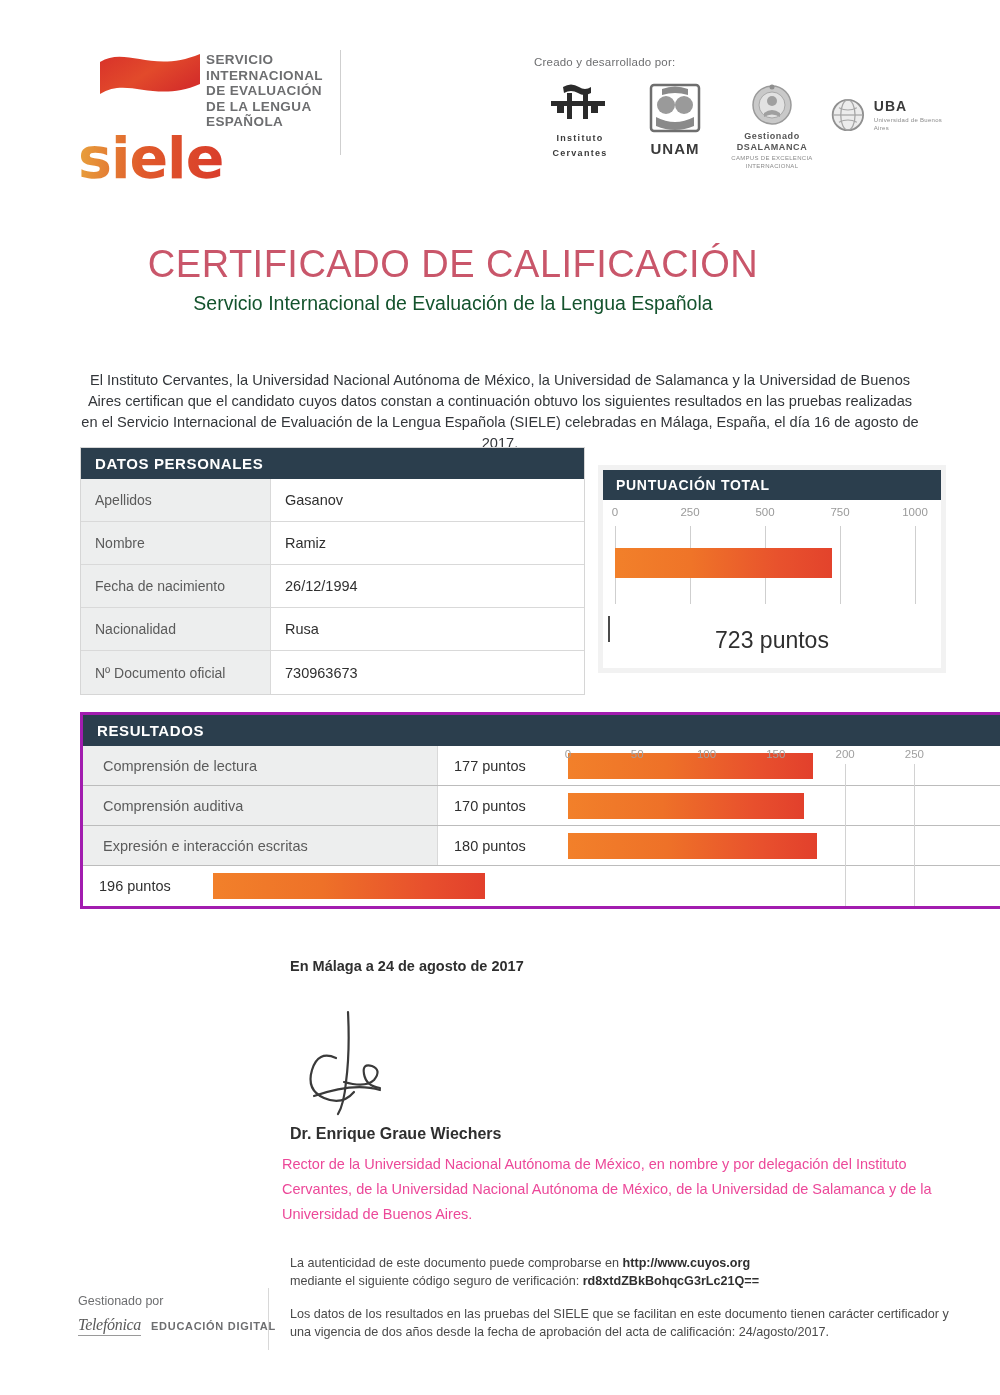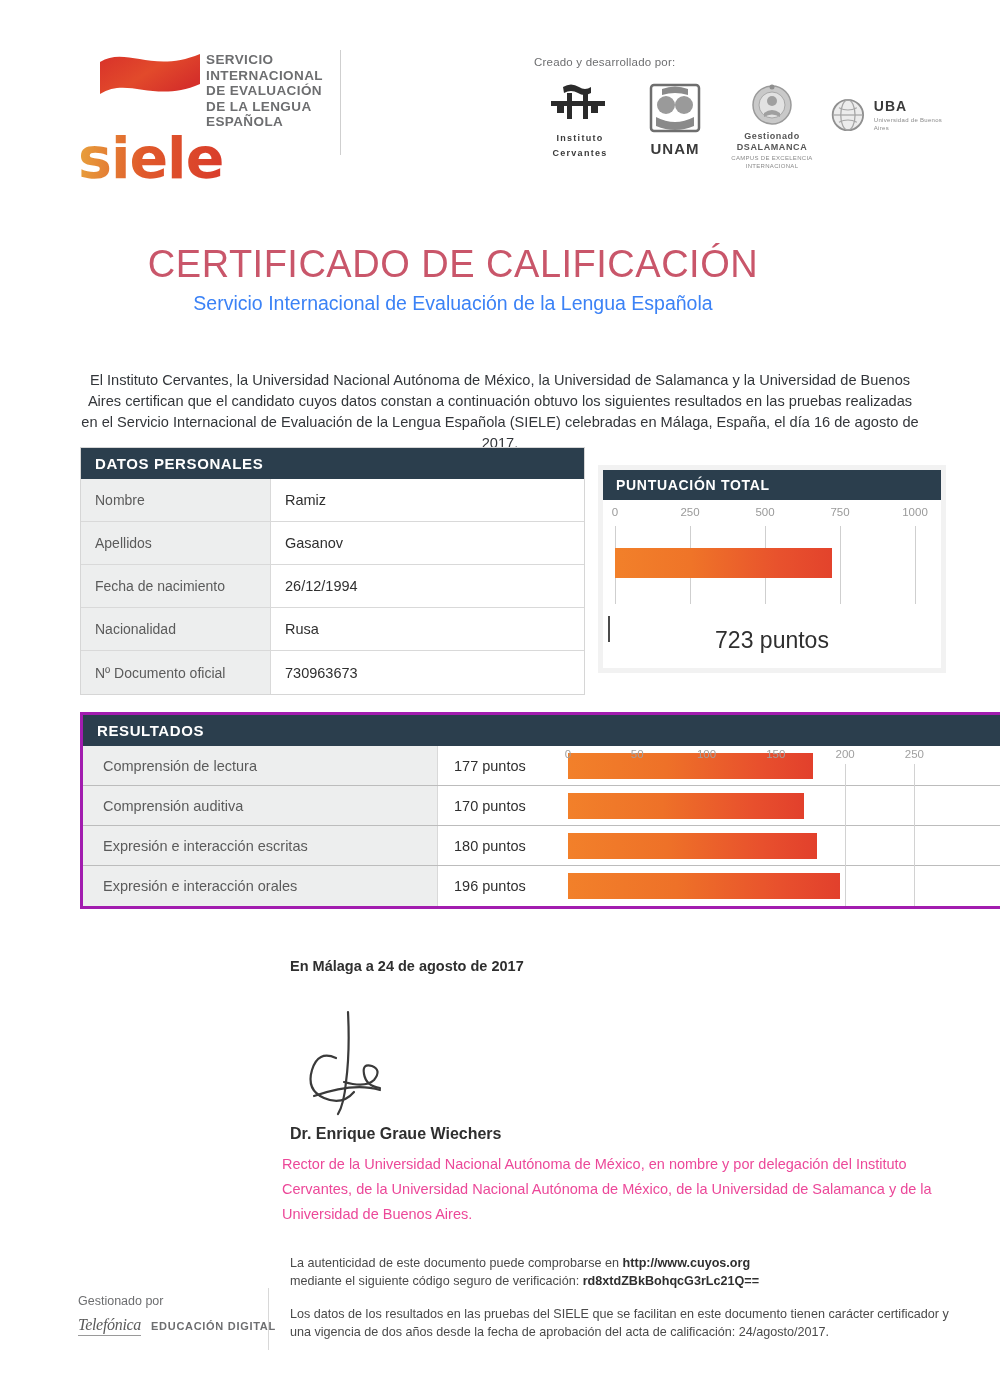--- a/index.html
+++ b/index.html
@@ -50,7 +50,7 @@
     font-size: 38px; letter-spacing: .5px; color: #c9566a; font-weight: normal;
     font-family: "Liberation Sans", sans-serif;
   }
-  .title-sub { font-size: 19.5px; color: #3b82f6; margin-top: 6px; }
+  .title-sub { font-size: 19.5px; color: #14532d; margin-top: 6px; }
 
   
   .intro {

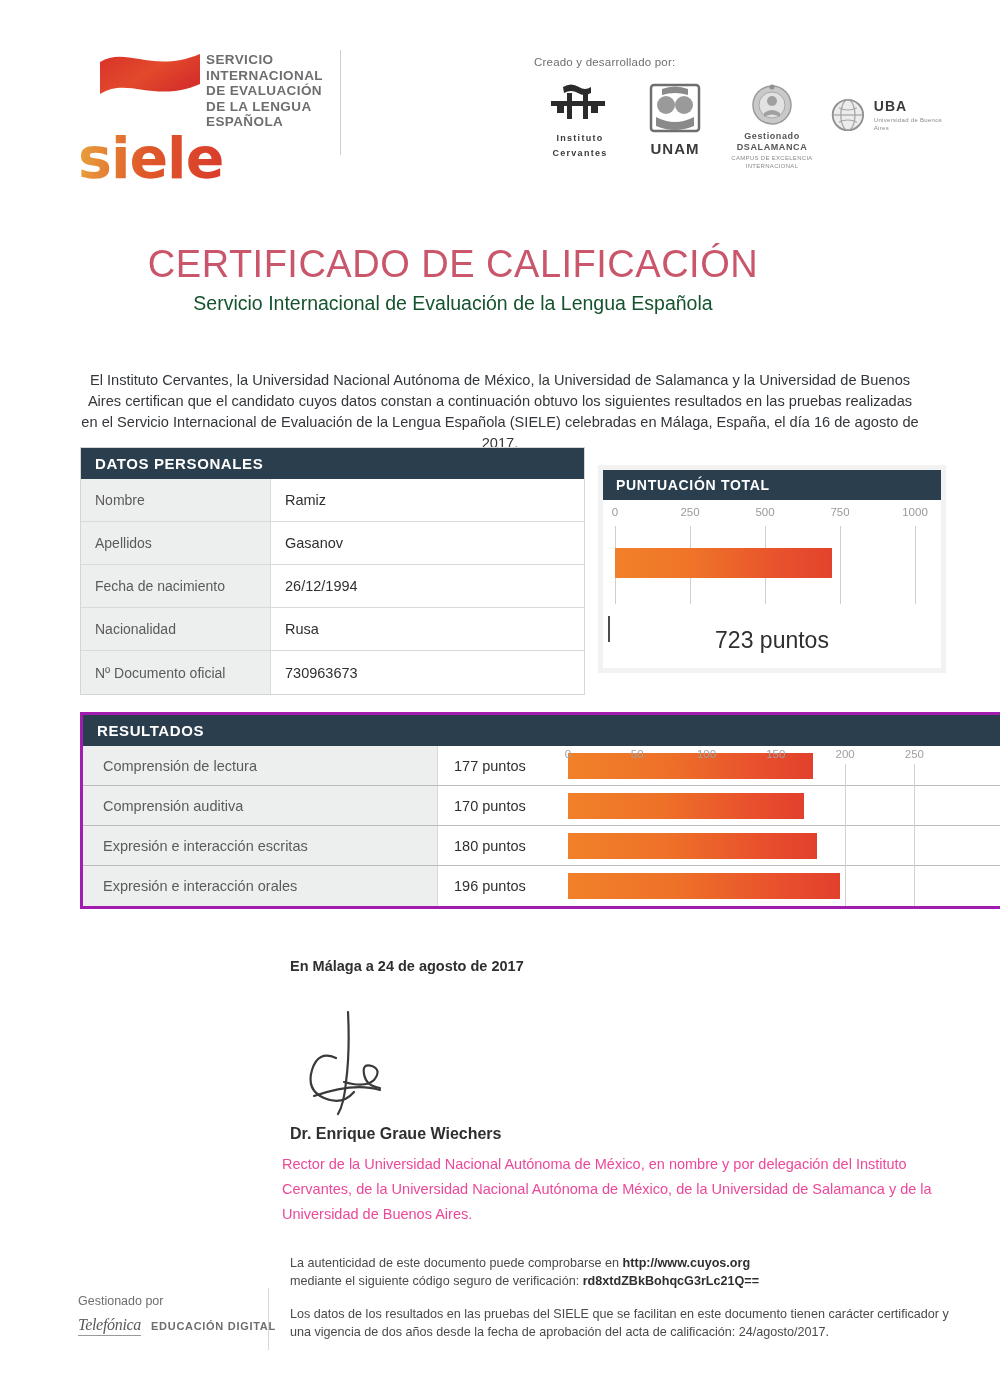--- a/index.html
+++ b/index.html
@@ -216,12 +216,12 @@
     <div class="bar-head">DATOS PERSONALES</div>
     <div id="personal-rows">
         <div class="prow">
+          <div class="plabel">Apellidos</div>
+          <div class="pvalue">Gasanov</div>
+        </div>
+        <div class="prow">
           <div class="plabel">Nombre</div>
           <div class="pvalue">Ramiz</div>
-        </div>
-        <div class="prow">
-          <div class="plabel">Apellidos</div>
-          <div class="pvalue">Gasanov</div>
         </div>
         <div class="prow">
           <div class="plabel">Fecha de nacimiento</div>

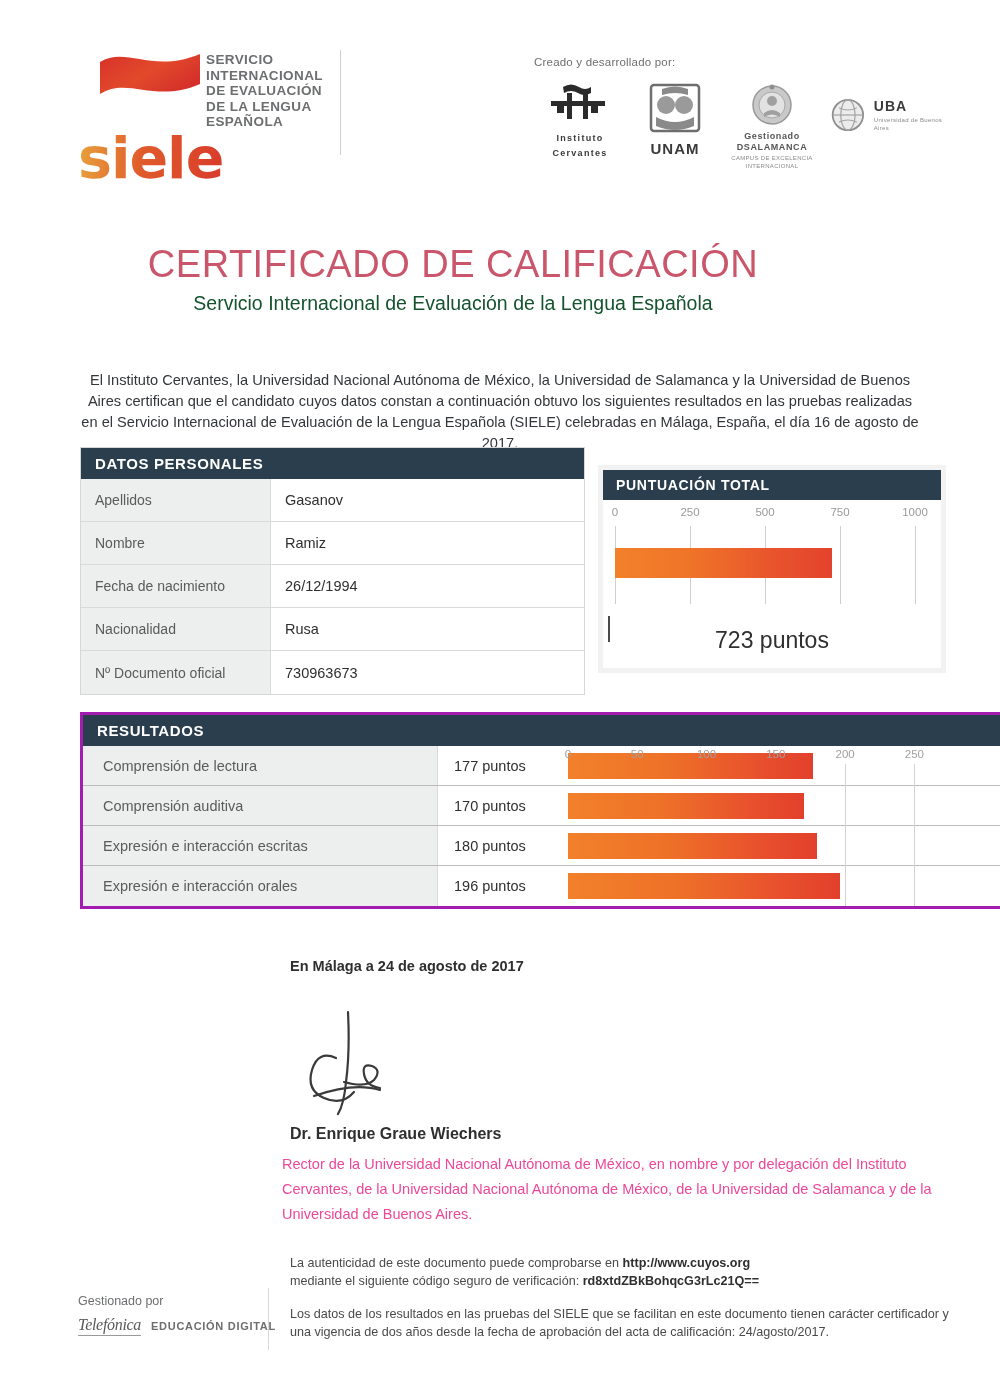--- a/index.html
+++ b/index.html
@@ -285,7 +285,6 @@
             </div>
           </div>
           <div class="rrow">
-            <div class="rlabel">Expresión e interacción orales</div>
             <div class="rscore">196 puntos</div>
             <div class="rchart">
               <div class="rbar" style="width: 271.549px;"></div>

